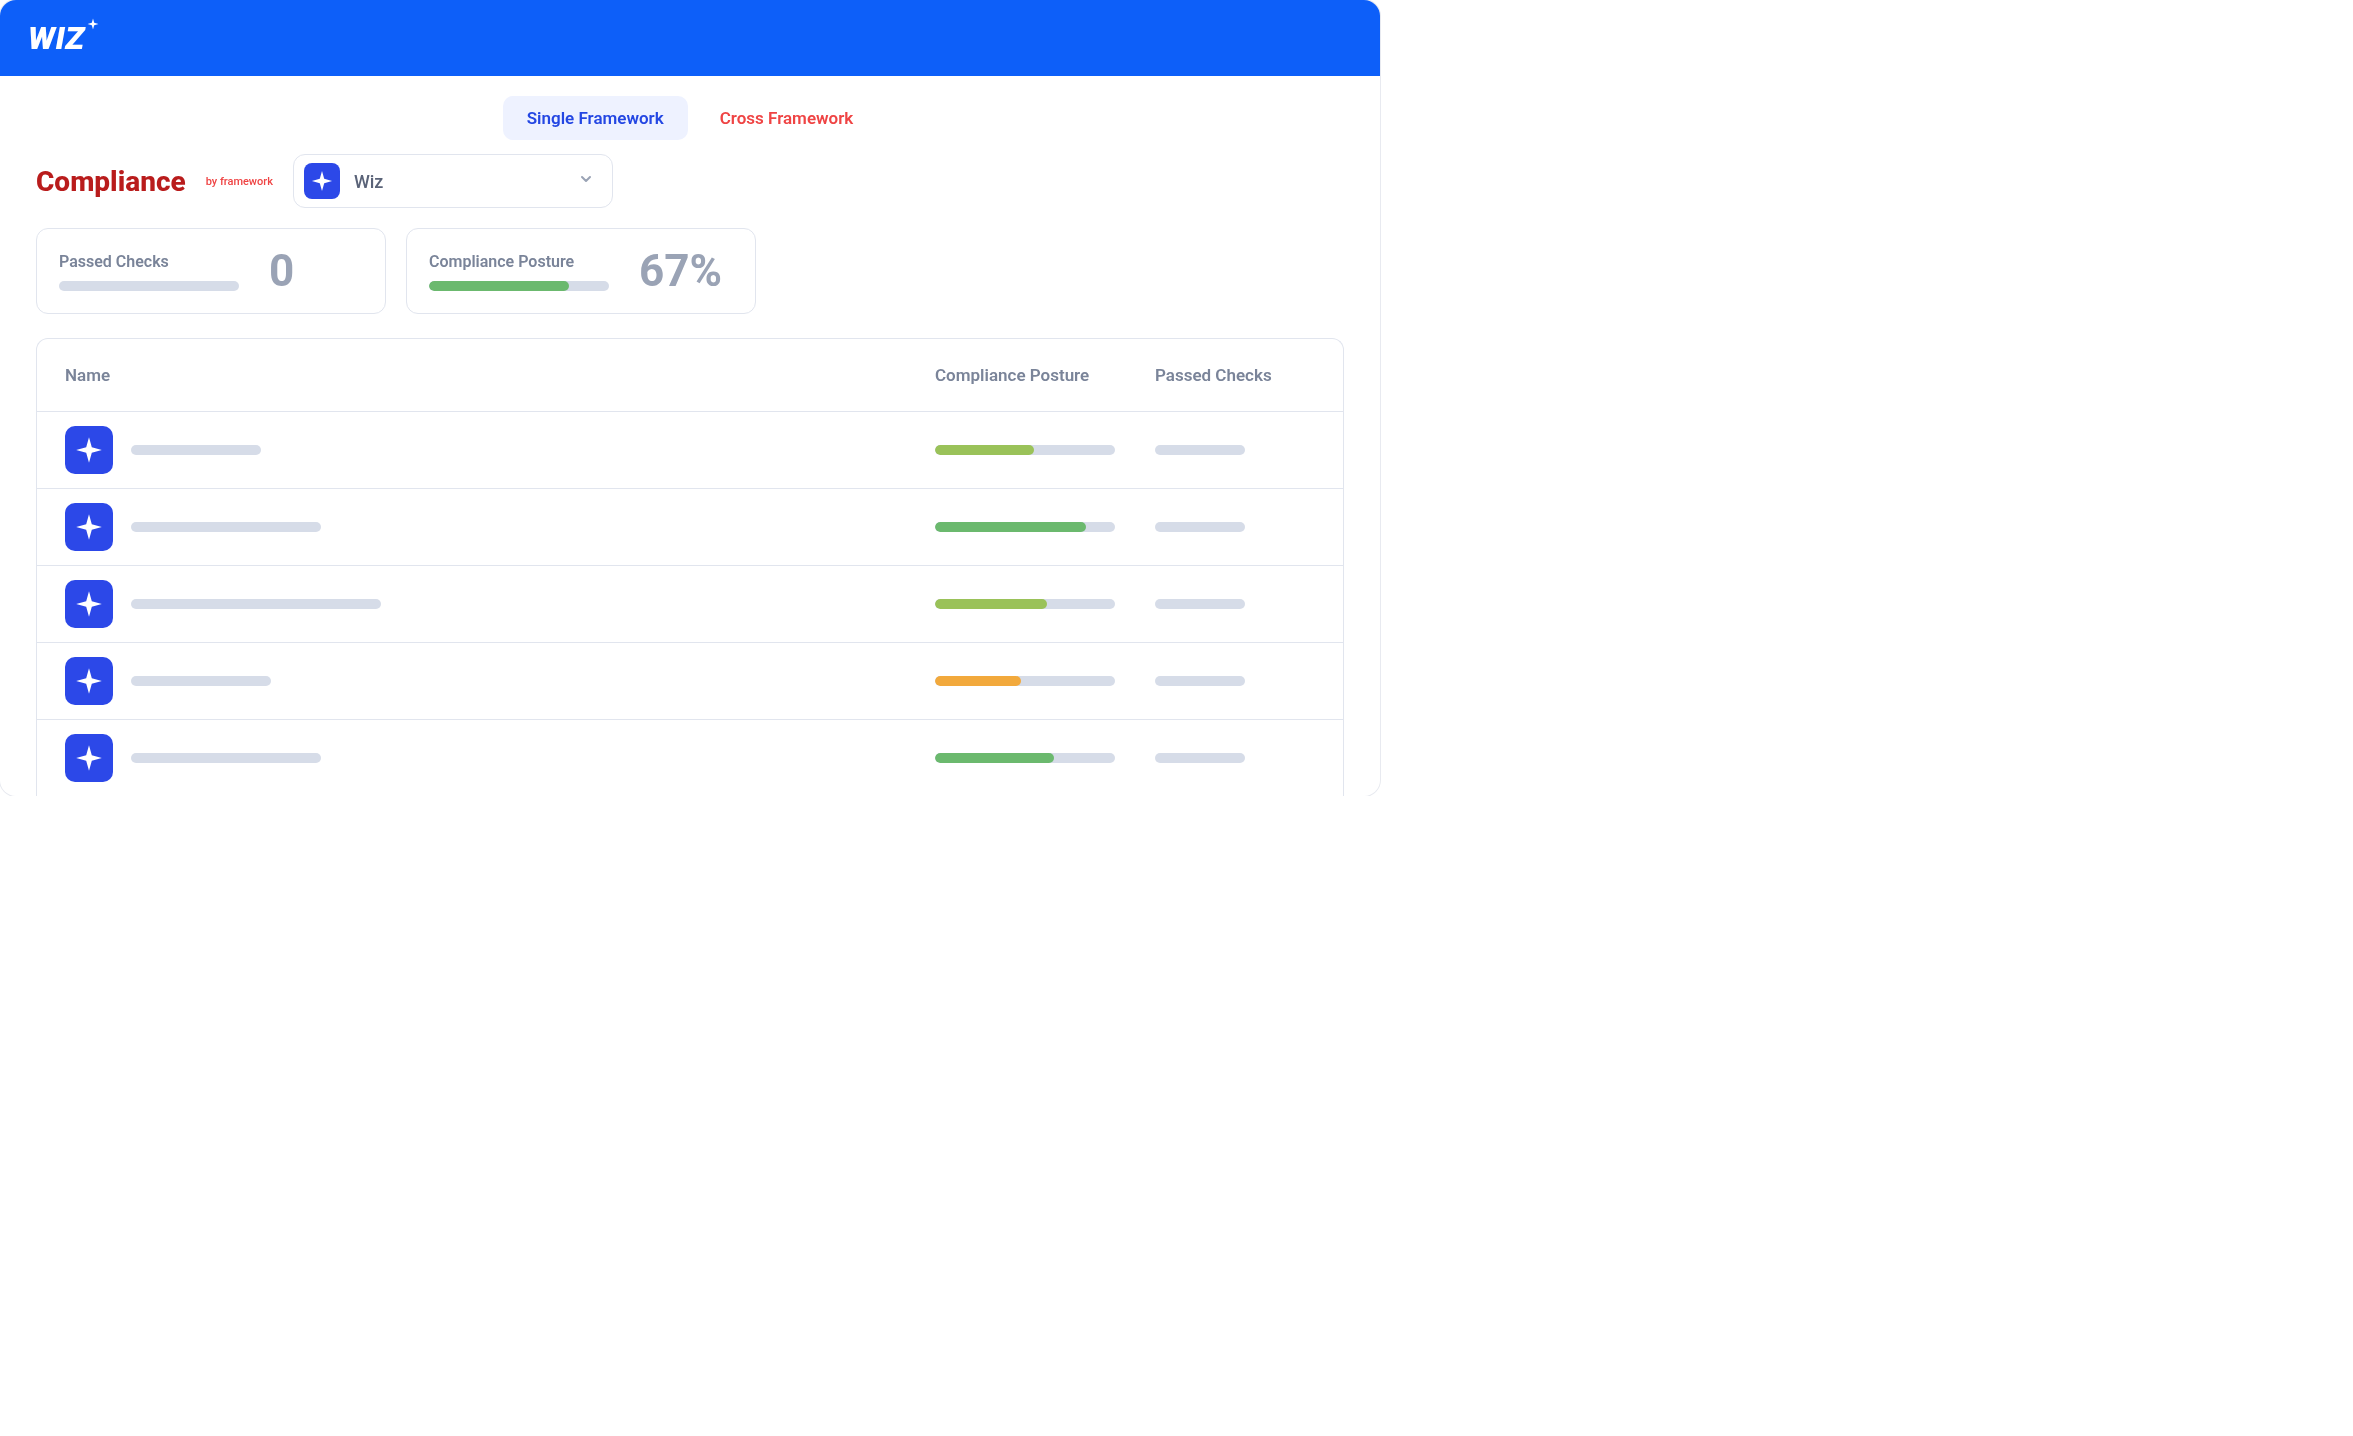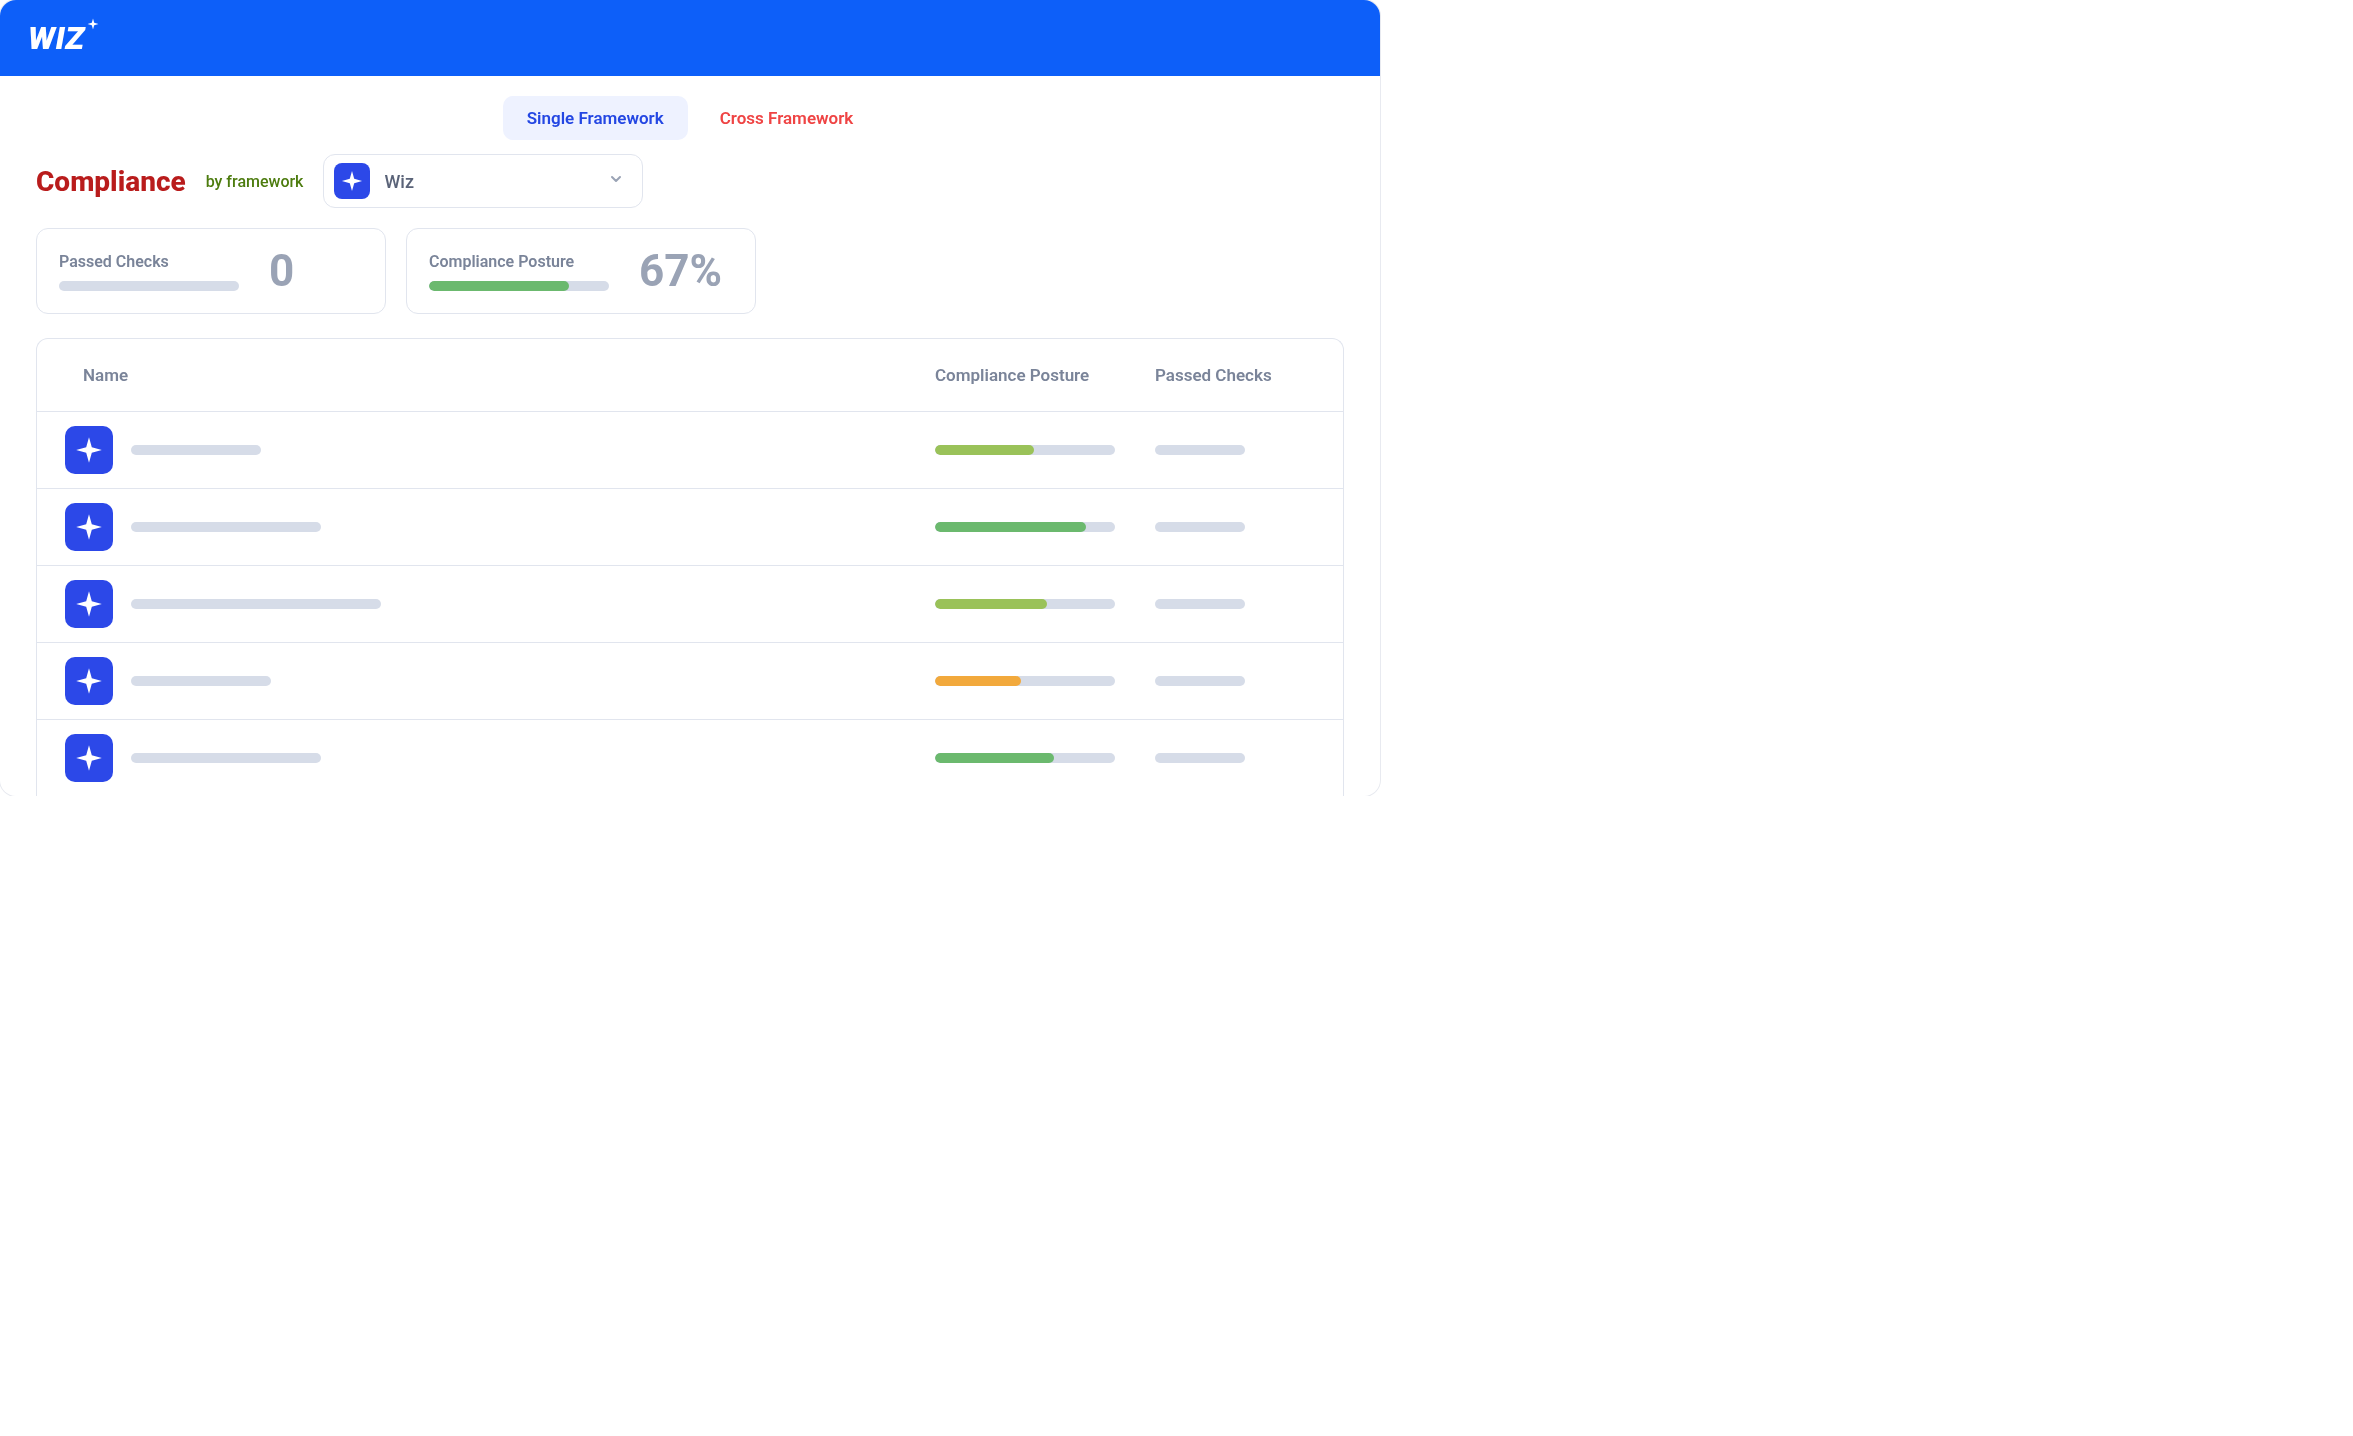--- a/index.html
+++ b/index.html
@@ -73,8 +73,8 @@
       color: #b91c1c;
     }
     .subtitle {
-      font-size: 16px;
-      color: #4d7c0f;
+      font-size: 11px;
+      color: #ef4444;
       font-weight: 500;
     }
     .framework-select {

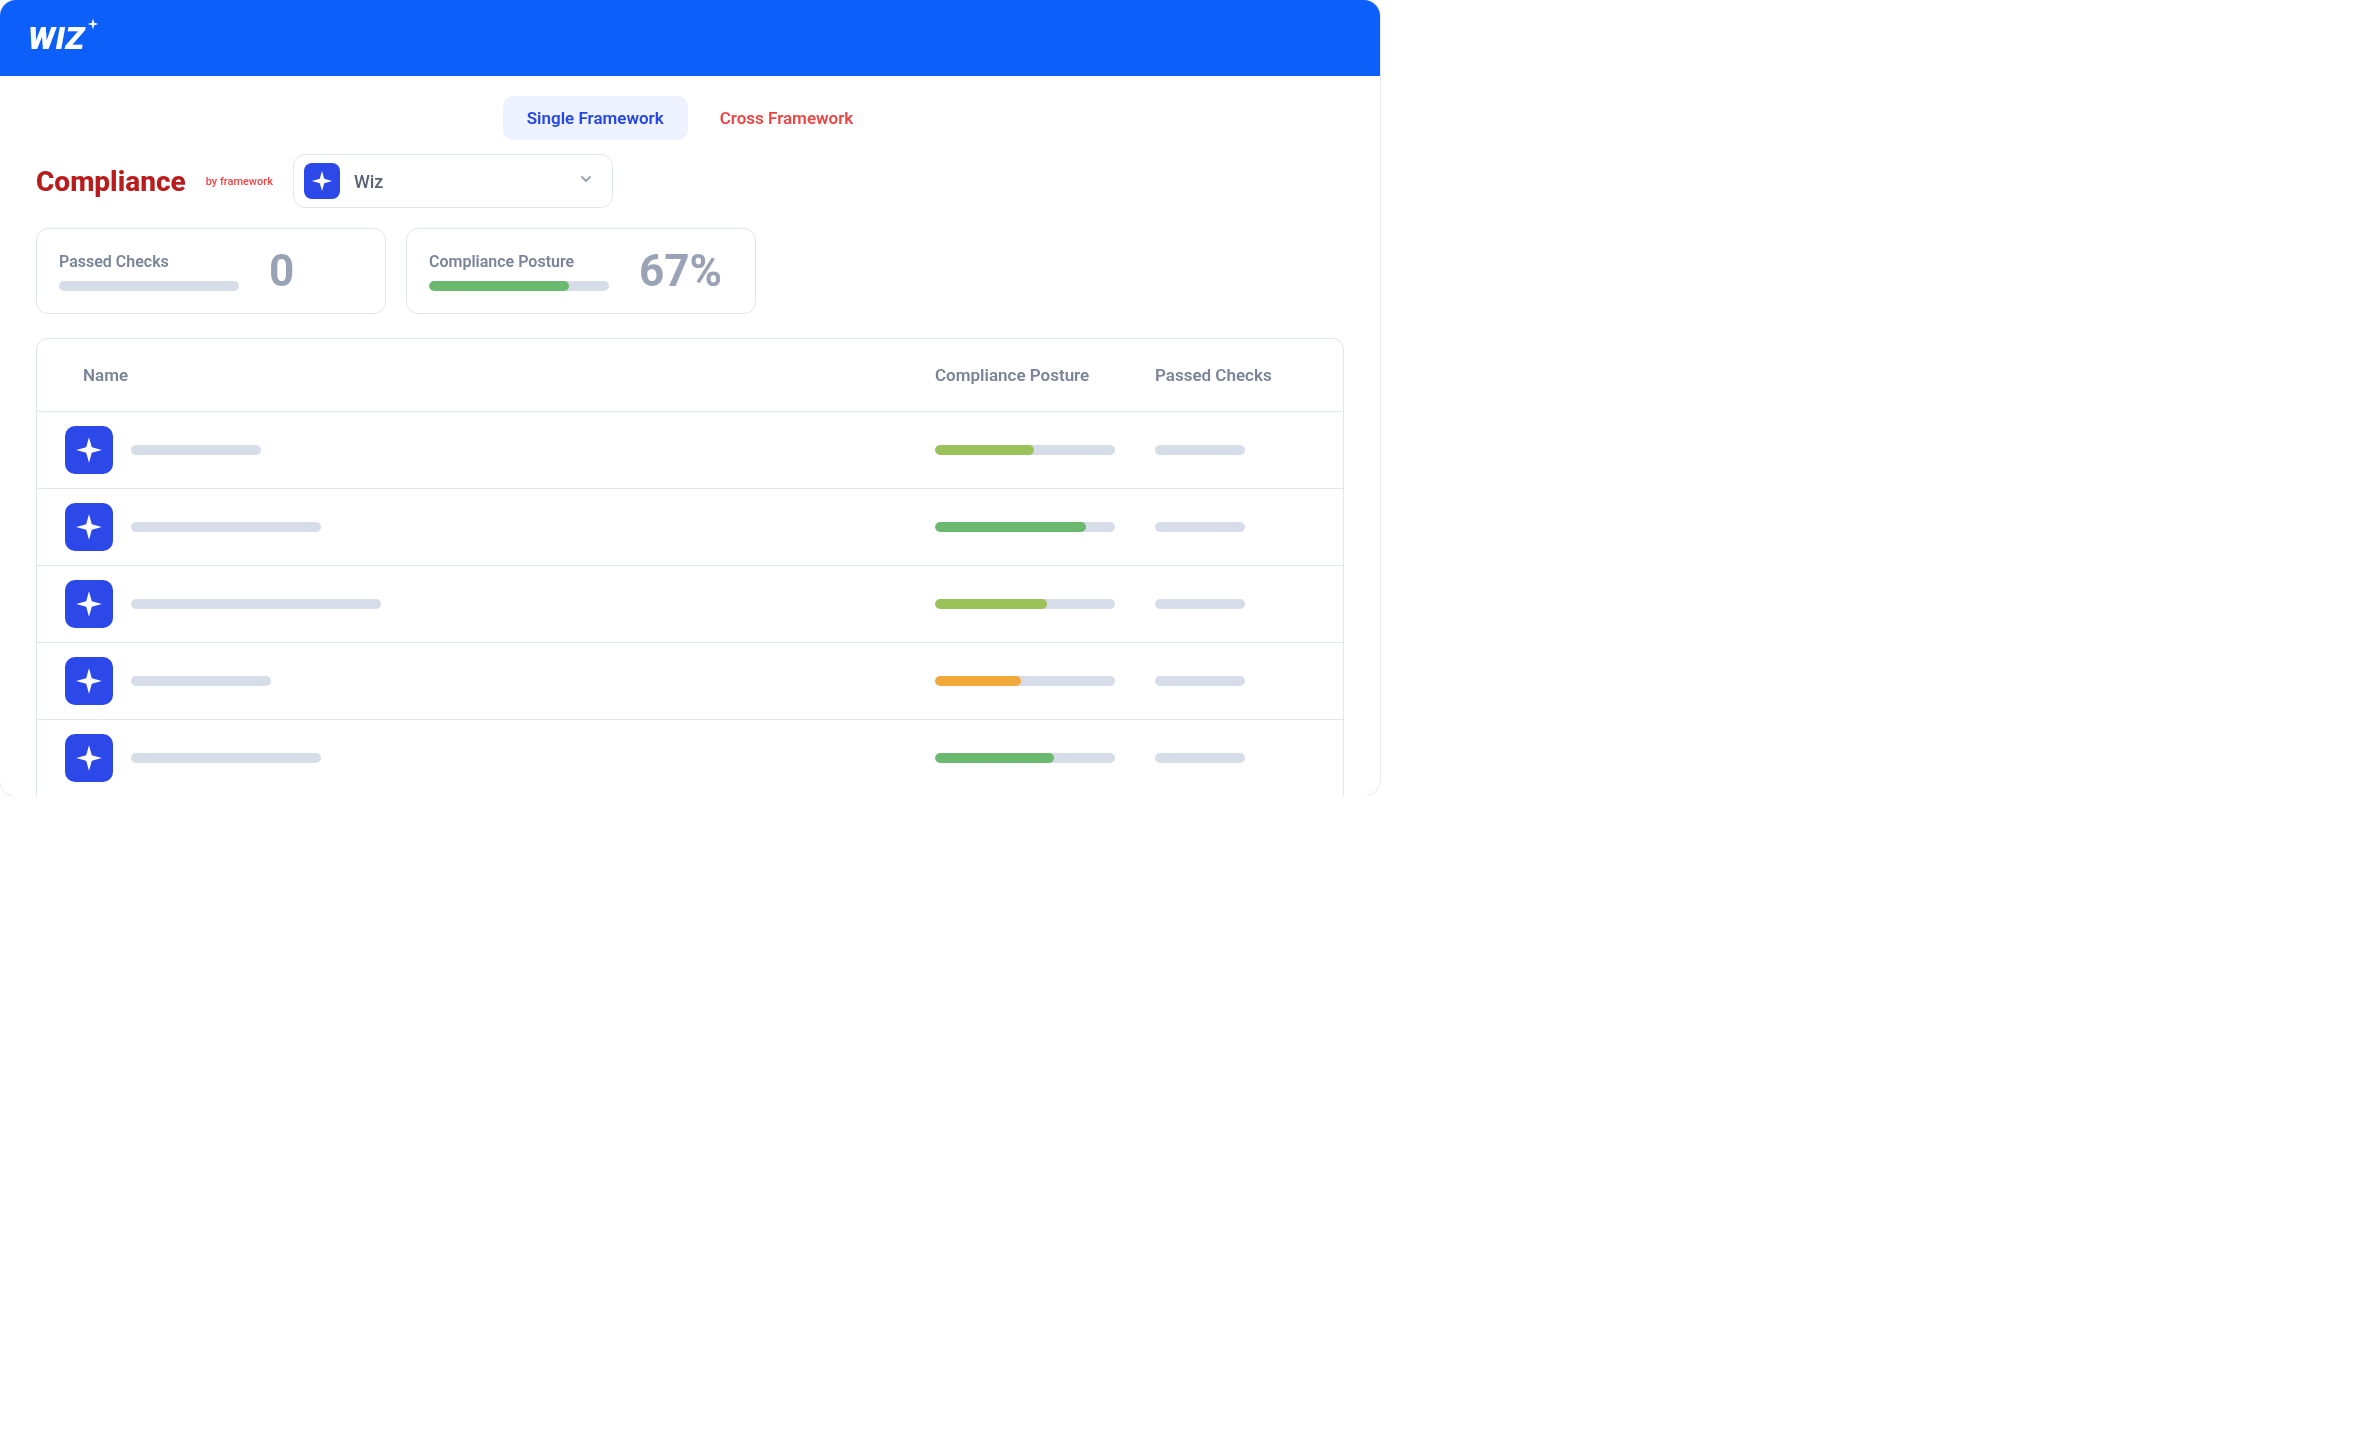--- a/index.html
+++ b/index.html
@@ -169,7 +169,7 @@
       color: #7a8499;
       font-weight: 600;
     }
-    .col-name { flex: 1; margin-left: 18px; }
+    .col-name { flex: 1; }
     .col-posture { width: 220px; text-align: left; }
     .col-passed { width: 160px; text-align: left; }
     .trow {

